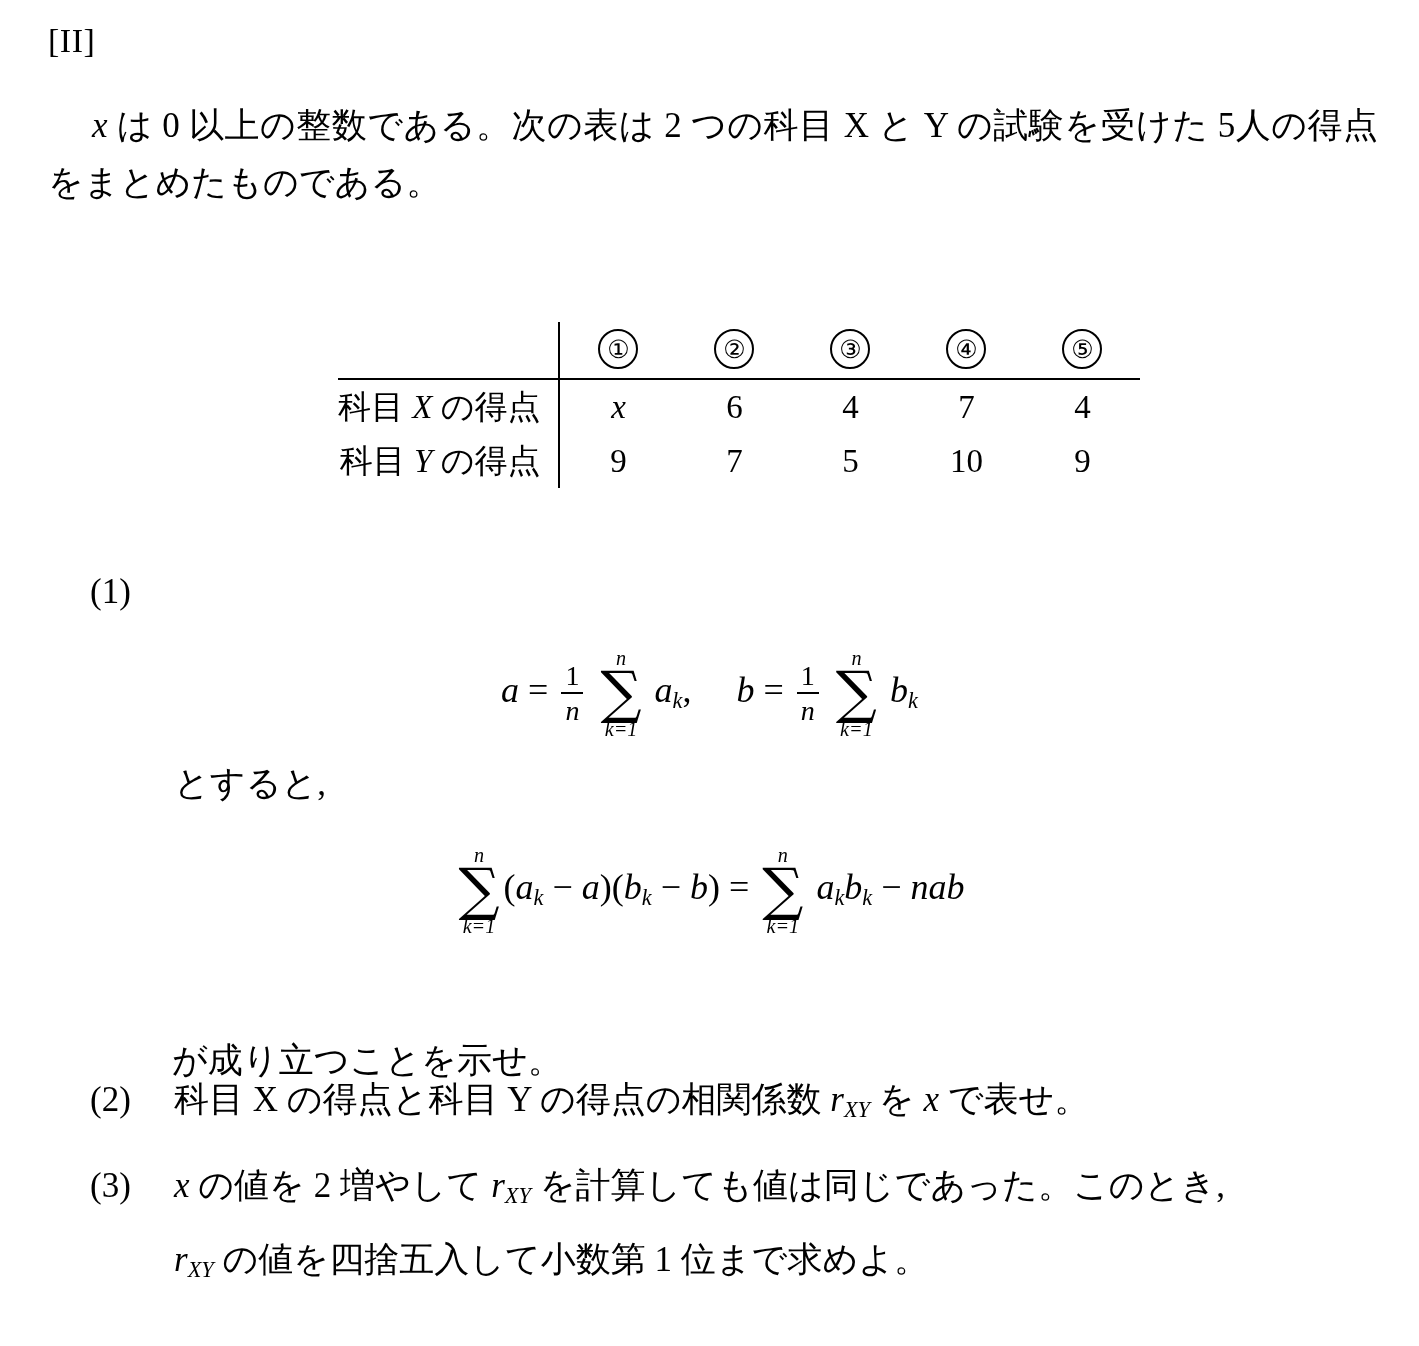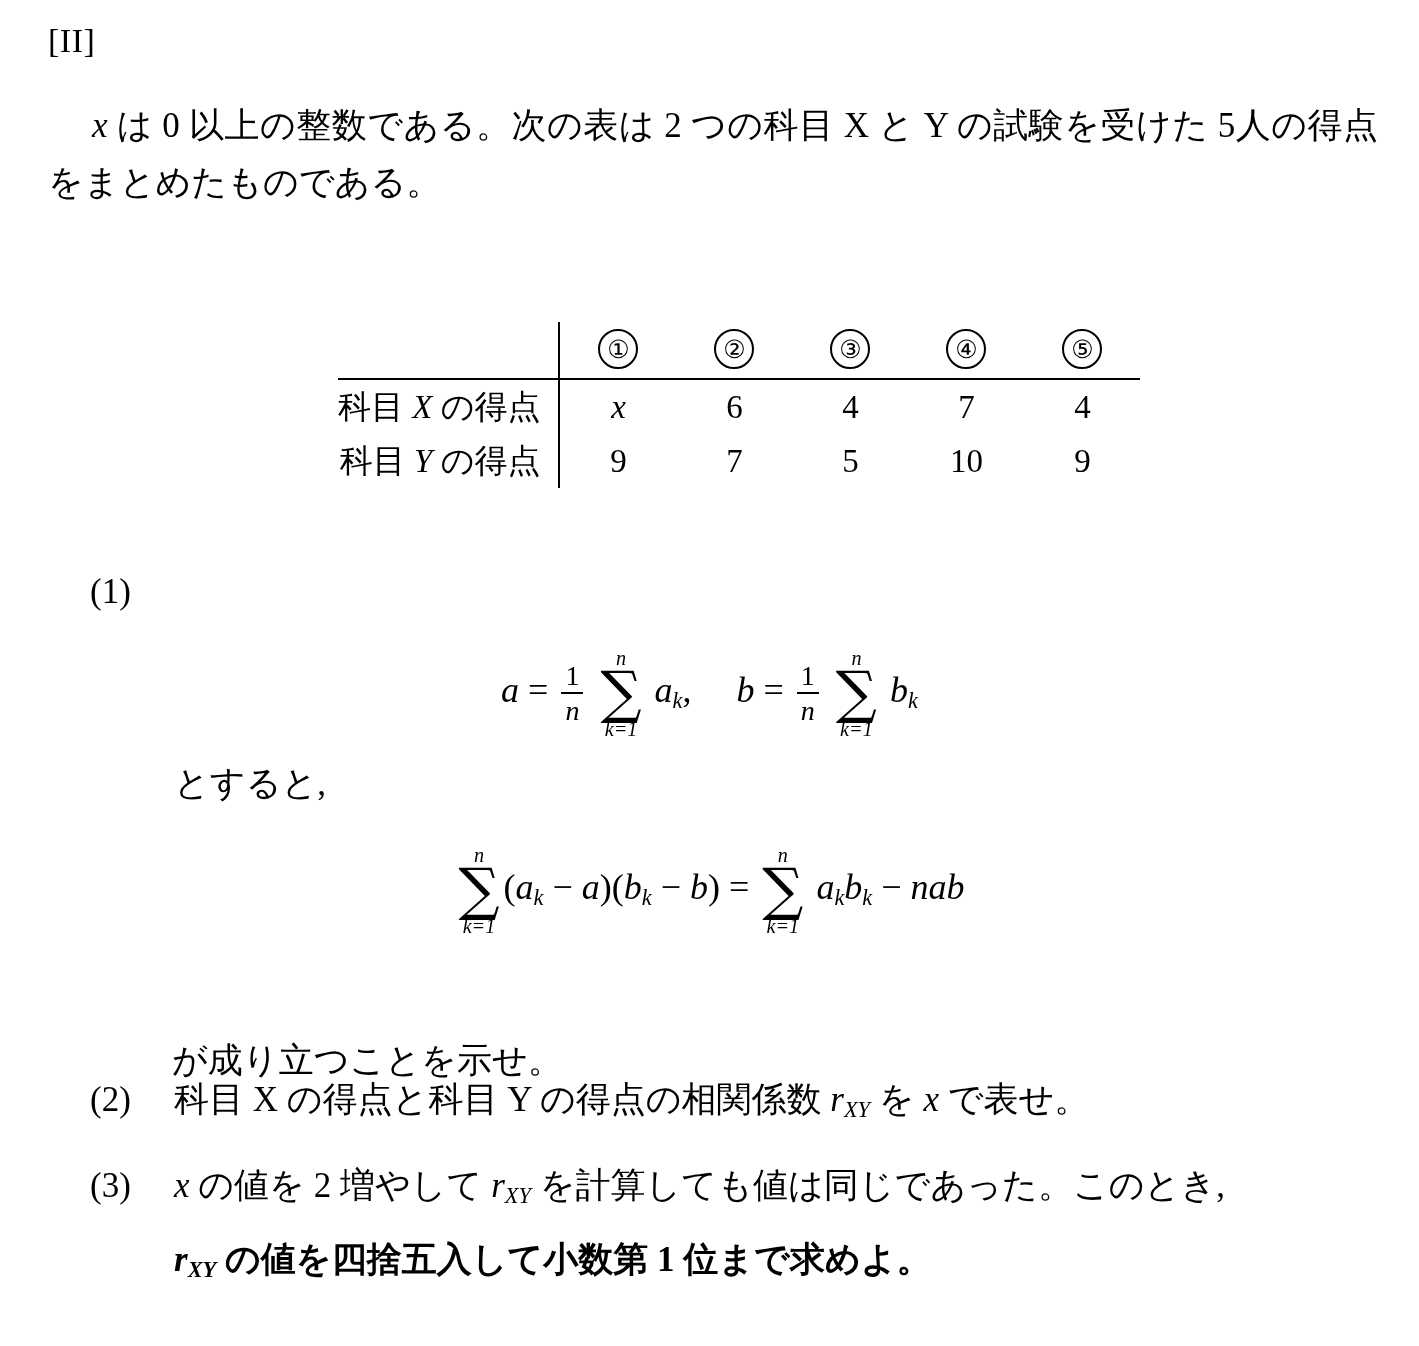--- a/index.html
+++ b/index.html
@@ -116,7 +116,7 @@
   .q1-cont2 { left: 88px; top: 985px; width: 1300px; margin-top: 48px; }
   .q2 { left: 90px; top: 1072px; width: 1310px; }
   .q3 { left: 90px; top: 1158px; width: 1320px; }
-  .q3-line2 { left: 174px; top: 1232px; width: 1240px; font-weight: bold; }
+  .q3-line2 { left: 174px; top: 1232px; width: 1240px; }
 
   
   .display {

